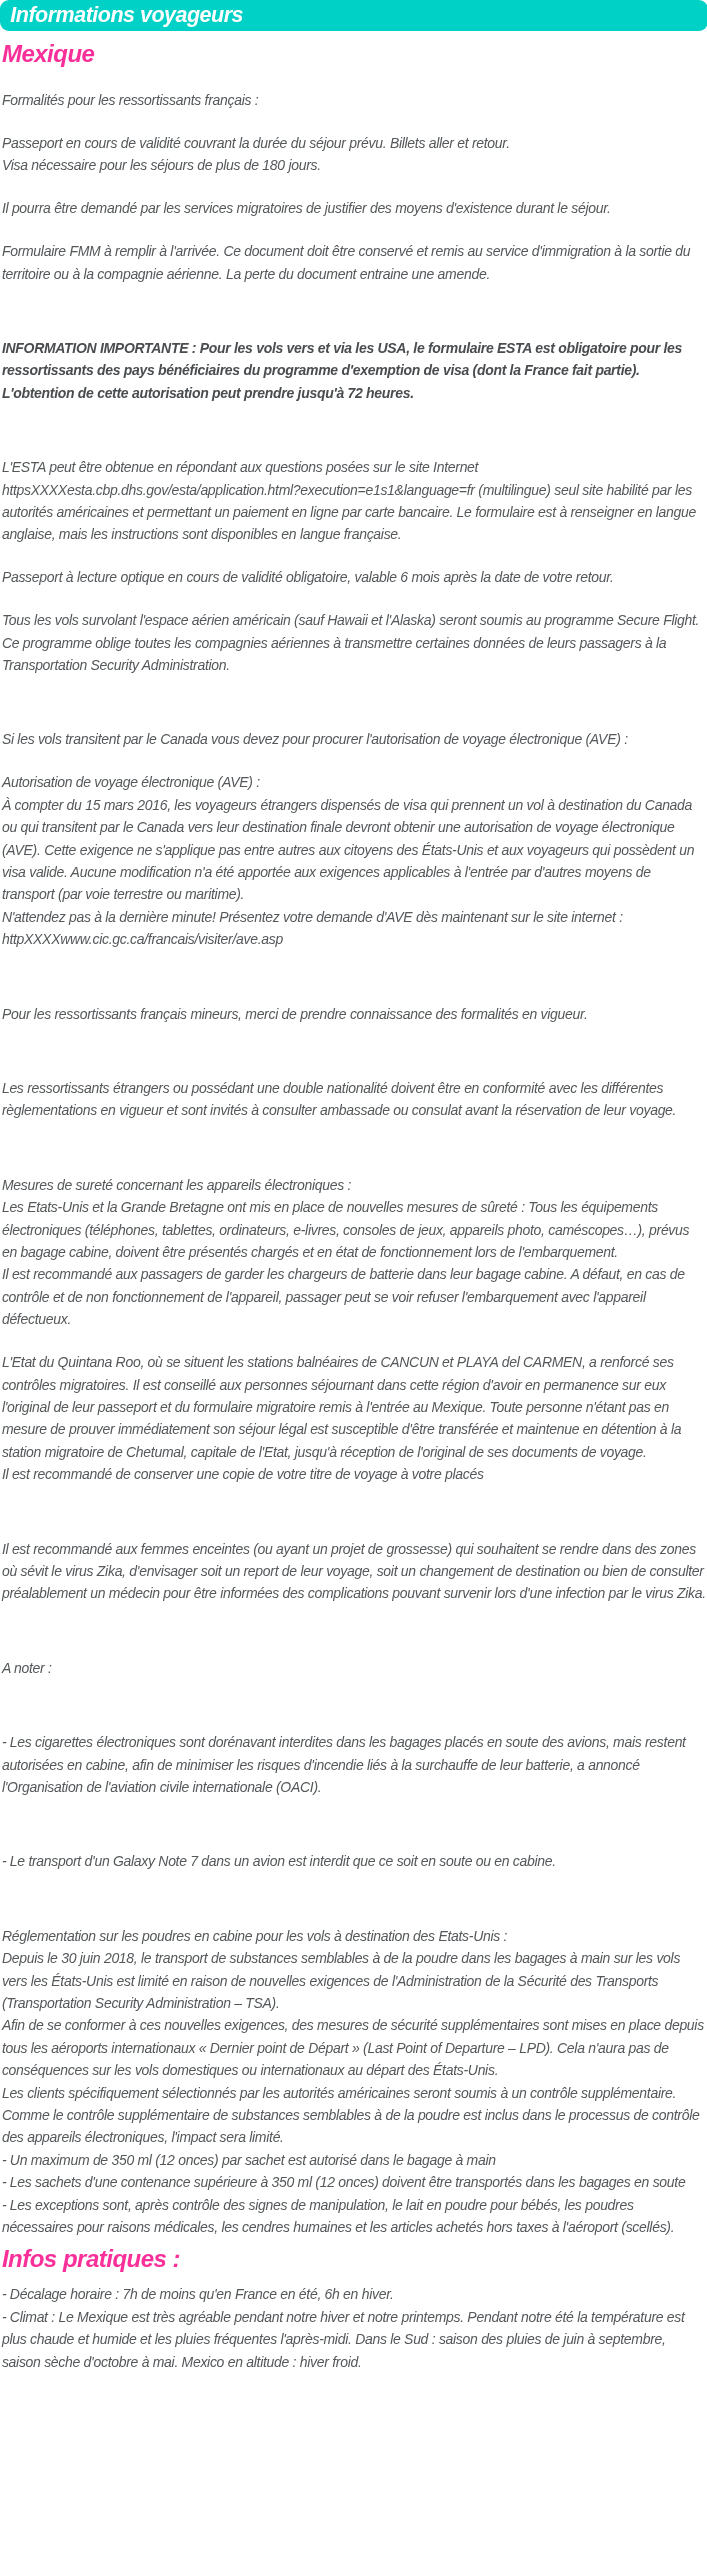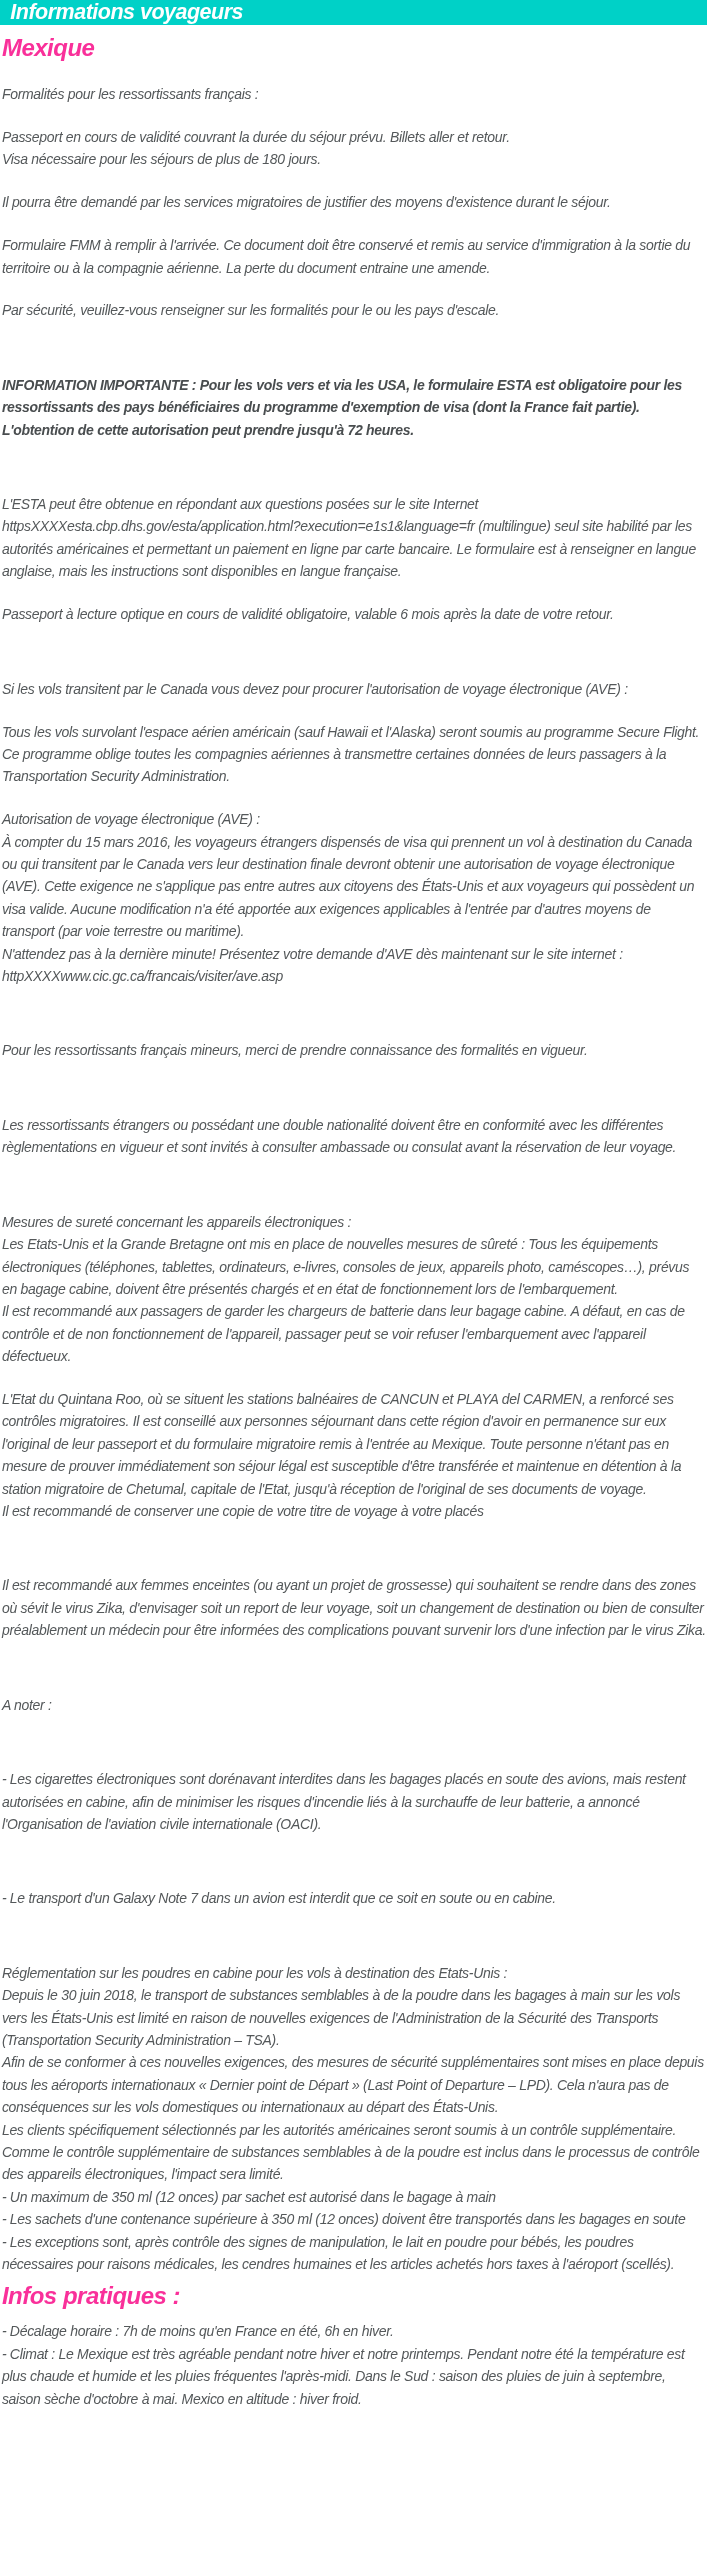--- a/index.html
+++ b/index.html
@@ -15,11 +15,12 @@
   }
   .topbar{
     background:var(--header-bg);
-    height:25px;
+    height:31px;
     display:flex;
     align-items:center;
     padding-left:10.3px;
     box-sizing:border-box;
+    border-radius:9px;
   }
   .topbar .title{
     color:#ffffff;

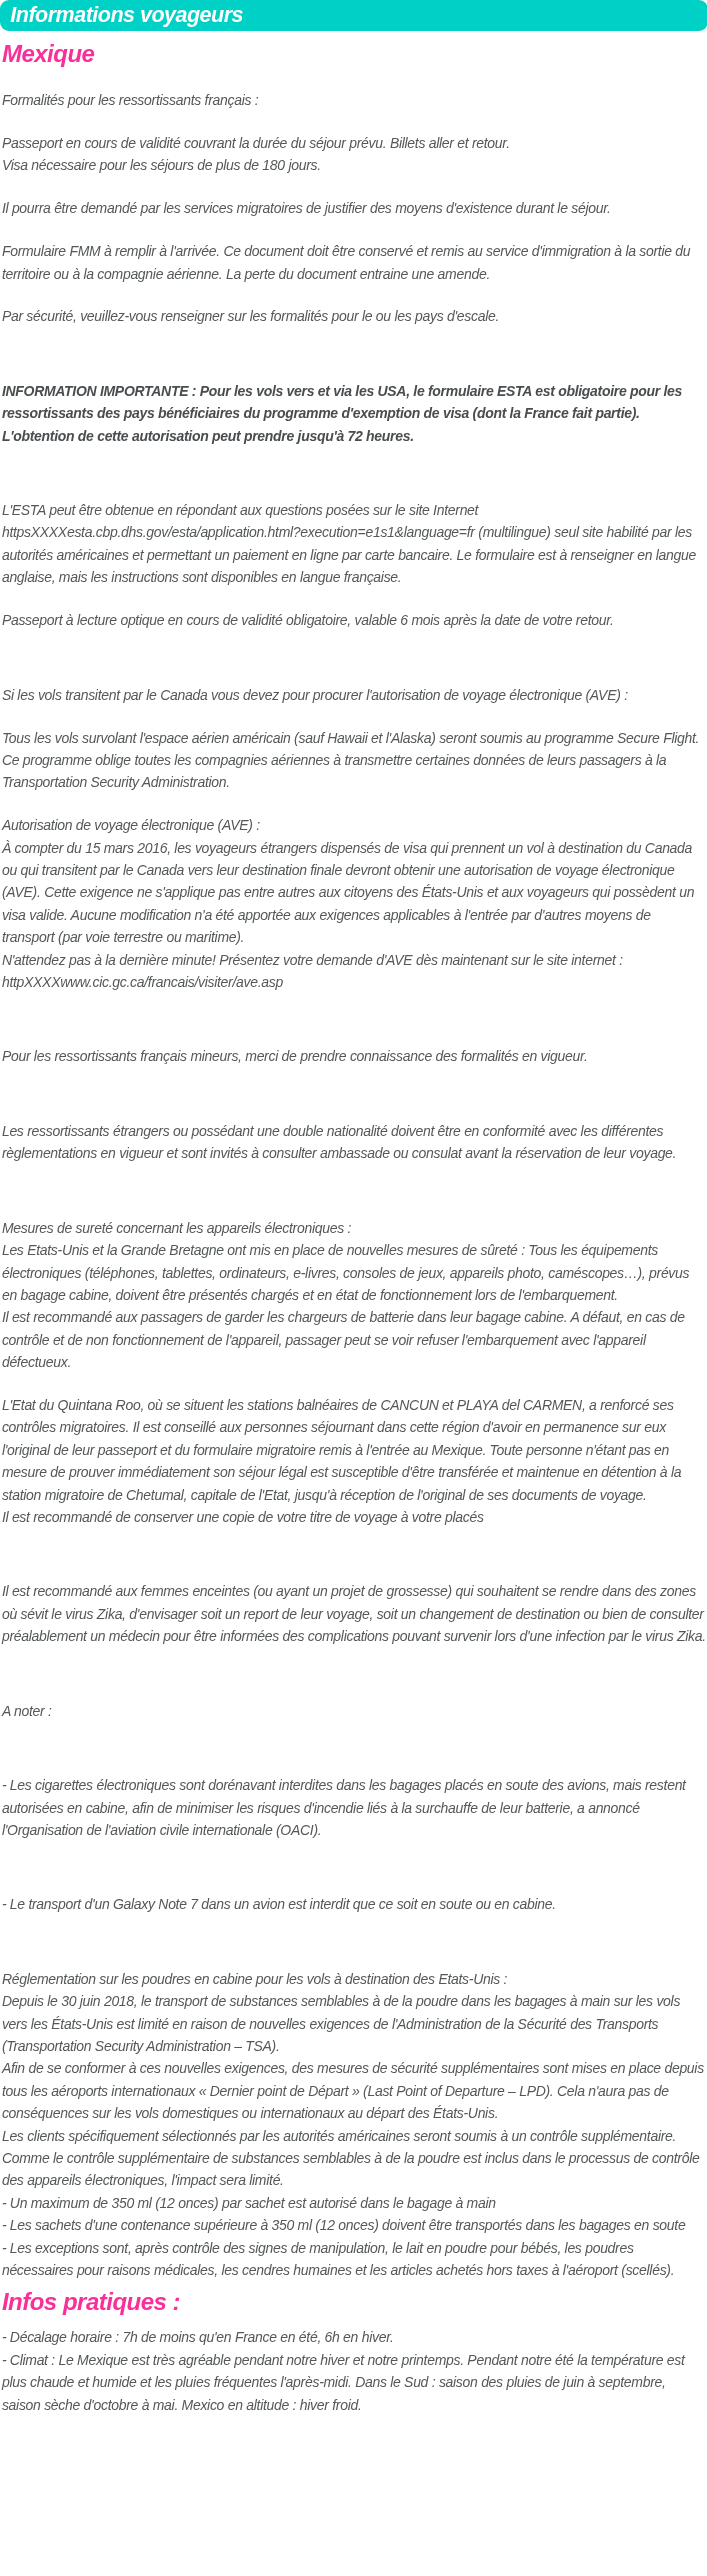--- a/index.html
+++ b/index.html
@@ -81,7 +81,6 @@
       <p class="para">Visa nécessaire pour les séjours de plus de 180 jours.</p>
       <p class="para bl1">Il pourra être demandé par les services migratoires de justifier des moyens d'existence durant le séjour.</p>
       <p class="para bl1">Formulaire FMM à remplir à l'arrivée. Ce document doit être conservé et remis au service d'immigration à la sortie du territoire ou à la compagnie aérienne. La perte du document entraine une amende.</p>
-      <p class="para bl1">Par sécurité, veuillez-vous renseigner sur les formalités pour le ou les pays d'escale.</p>
       <p class="para emphasis bl2">INFORMATION IMPORTANTE : Pour les vols vers et via les USA, le formulaire ESTA est obligatoire pour les ressortissants des pays bénéficiaires du programme d'exemption de visa (dont la France fait partie). L'obtention de cette autorisation peut prendre jusqu'à 72 heures.</p>
       <p class="para bl2">L'ESTA peut être obtenue en répondant aux questions posées sur le site Internet httpsXXXXesta.cbp.dhs.gov/esta/application.html?execution=e1s1&amp;language=fr (multilingue) seul site habilité par les autorités américaines et permettant un paiement en ligne par carte bancaire. Le formulaire est à renseigner en langue anglaise, mais les instructions sont disponibles en langue française.</p>
       <p class="para bl1">Passeport à lecture optique en cours de validité obligatoire, valable 6 mois après la date de votre retour.</p>

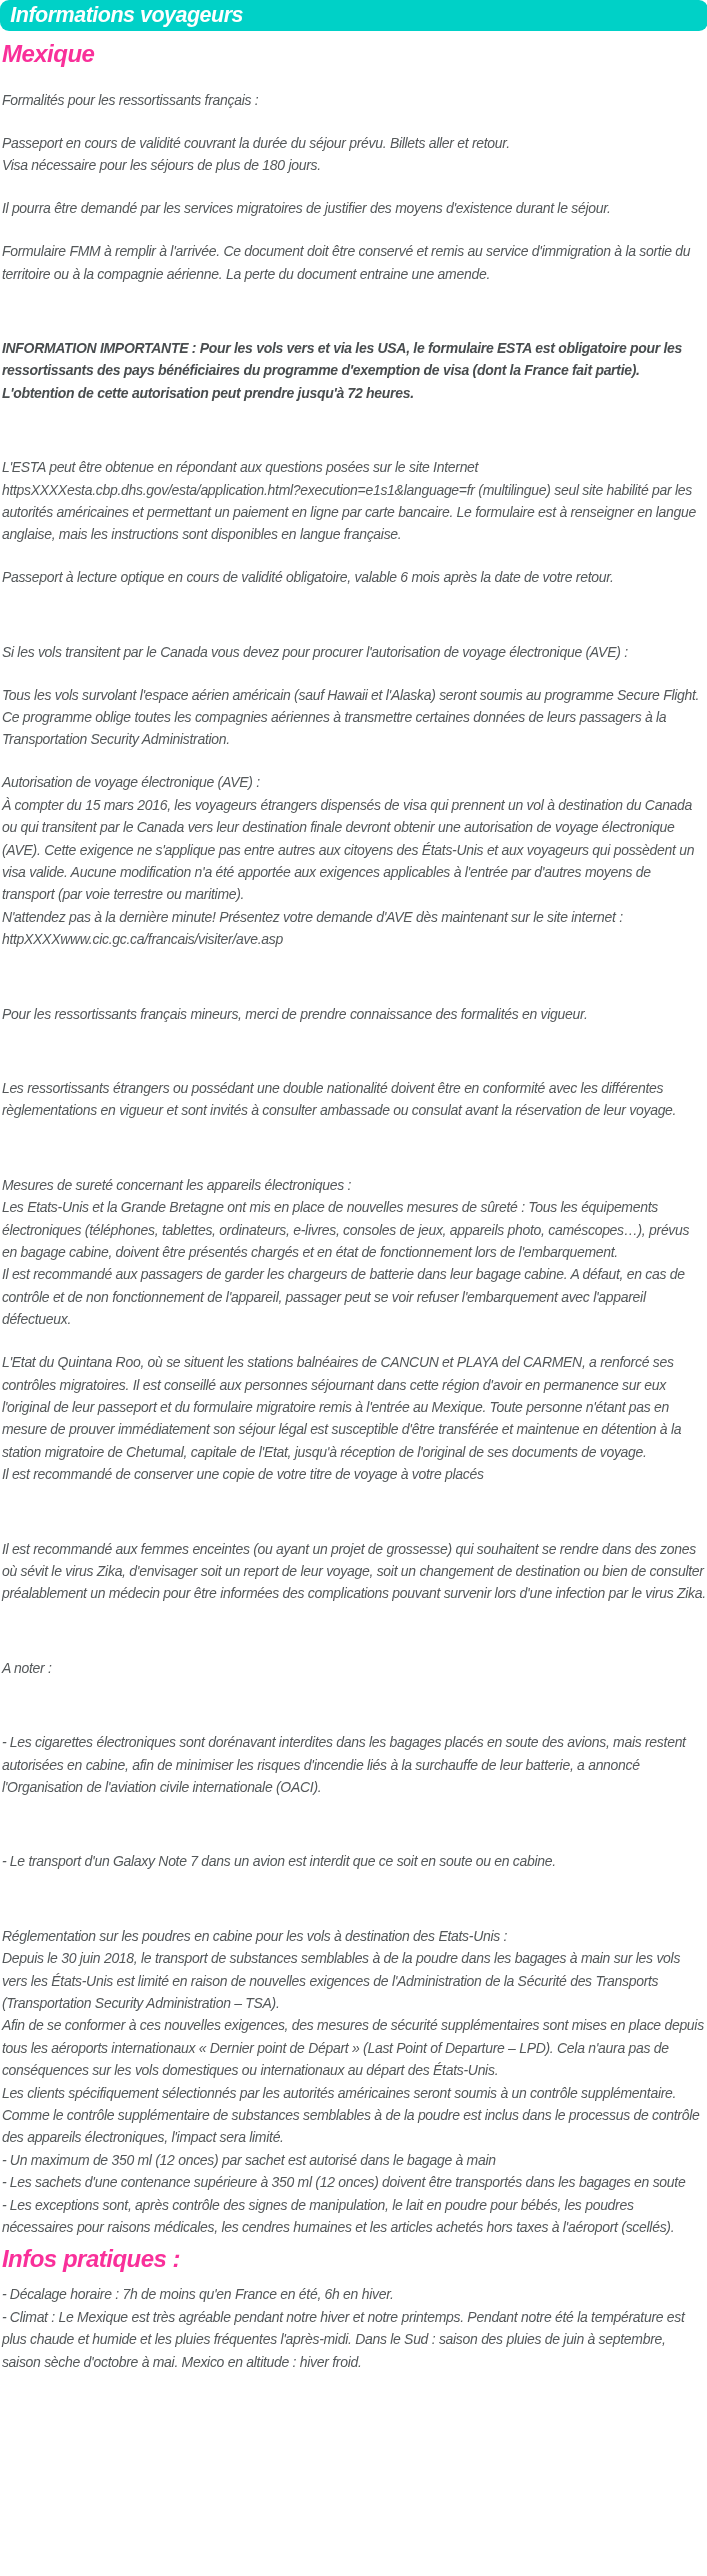--- a/index.html
+++ b/index.html
@@ -84,8 +84,8 @@
       <p class="para emphasis bl2">INFORMATION IMPORTANTE : Pour les vols vers et via les USA, le formulaire ESTA est obligatoire pour les ressortissants des pays bénéficiaires du programme d'exemption de visa (dont la France fait partie). L'obtention de cette autorisation peut prendre jusqu'à 72 heures.</p>
       <p class="para bl2">L'ESTA peut être obtenue en répondant aux questions posées sur le site Internet httpsXXXXesta.cbp.dhs.gov/esta/application.html?execution=e1s1&amp;language=fr (multilingue) seul site habilité par les autorités américaines et permettant un paiement en ligne par carte bancaire. Le formulaire est à renseigner en langue anglaise, mais les instructions sont disponibles en langue française.</p>
       <p class="para bl1">Passeport à lecture optique en cours de validité obligatoire, valable 6 mois après la date de votre retour.</p>
+      <p class="para bl1">Tous les vols survolant l'espace aérien américain (sauf Hawaii et l'Alaska) seront soumis au programme Secure Flight. Ce programme oblige toutes les compagnies aériennes à transmettre certaines données de leurs passagers à la Transportation Security Administration.</p>
       <p class="para bl2">Si les vols transitent par le Canada vous devez pour procurer l'autorisation de voyage électronique (AVE) :</p>
-      <p class="para bl1">Tous les vols survolant l'espace aérien américain (sauf Hawaii et l'Alaska) seront soumis au programme Secure Flight. Ce programme oblige toutes les compagnies aériennes à transmettre certaines données de leurs passagers à la Transportation Security Administration.</p>
       <p class="para bl1">Autorisation de voyage électronique (AVE) :</p>
       <p class="para">À compter du 15 mars 2016, les voyageurs étrangers dispensés de visa qui prennent un vol à destination du Canada ou qui transitent par le Canada vers leur destination finale devront obtenir une autorisation de voyage électronique (AVE). Cette exigence ne s'applique pas entre autres aux citoyens des États-Unis et aux voyageurs qui possèdent un visa valide. Aucune modification n'a été apportée aux exigences applicables à l'entrée par d'autres moyens de transport (par voie terrestre ou maritime).</p>
       <p class="para">N'attendez pas à la dernière minute! Présentez votre demande d'AVE dès maintenant sur le site internet : httpXXXXwww.cic.gc.ca/francais/visiter/ave.asp</p>

